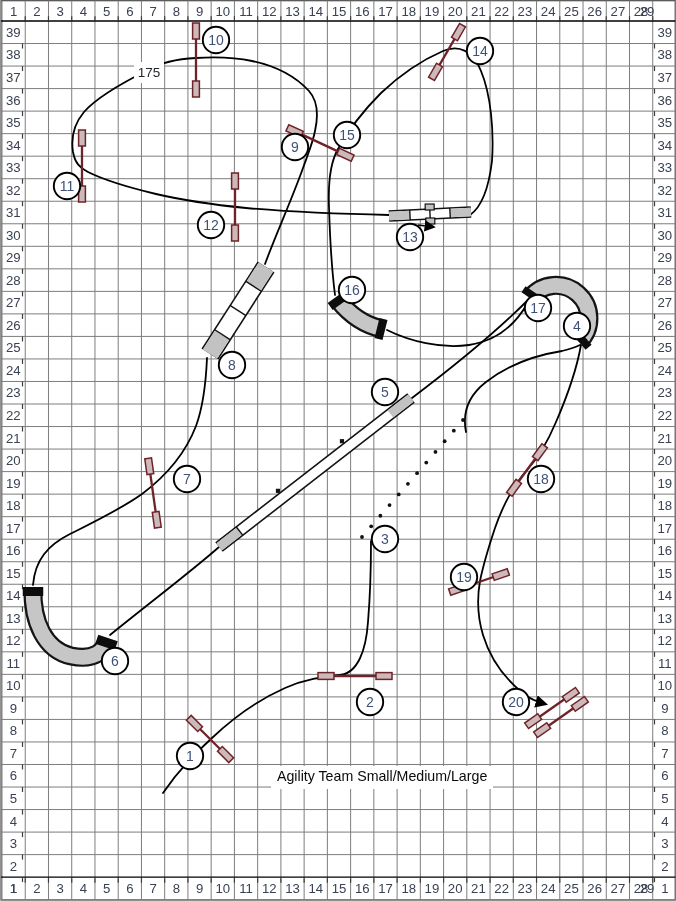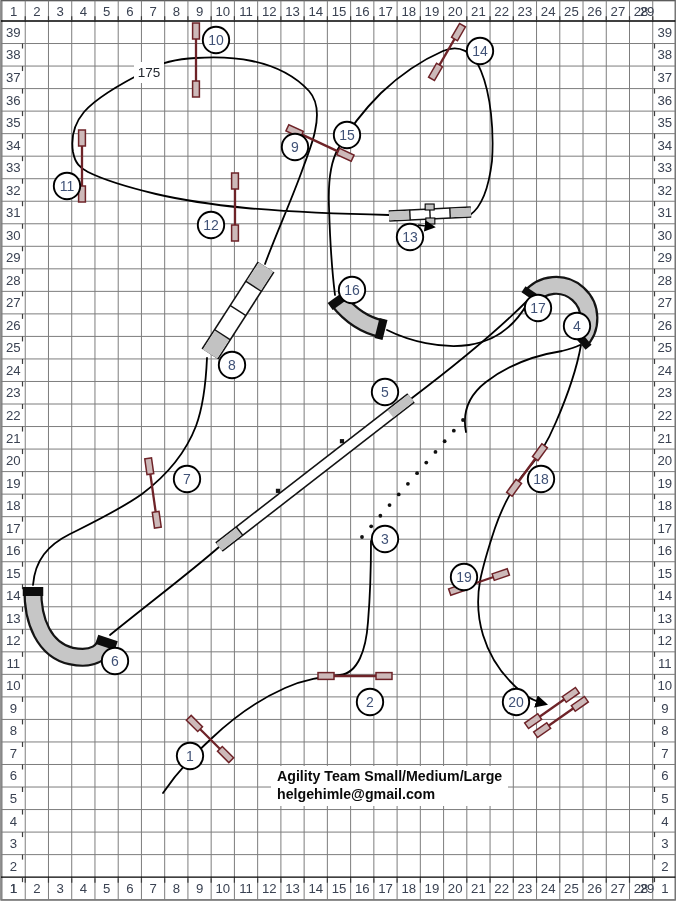--- a/index.html
+++ b/index.html
@@ -7,7 +7,7 @@
          font-family:"Liberation Sans",sans-serif;}
   #course-svg{position:absolute;left:0;top:0;}
   .info-box{position:absolute;left:271px;top:766px;background:#ffffff;padding:2px 6px 3px 6px;
-            font-size:14.2px;line-height:17.6px;color:#0a0a0a;white-space:nowrap;font-weight:bold;}
+            font-size:14.2px;line-height:17.6px;color:#0a0a0a;white-space:nowrap;}
   .info-box div{font-family:"Liberation Sans",sans-serif;}
 </style>
 </head>

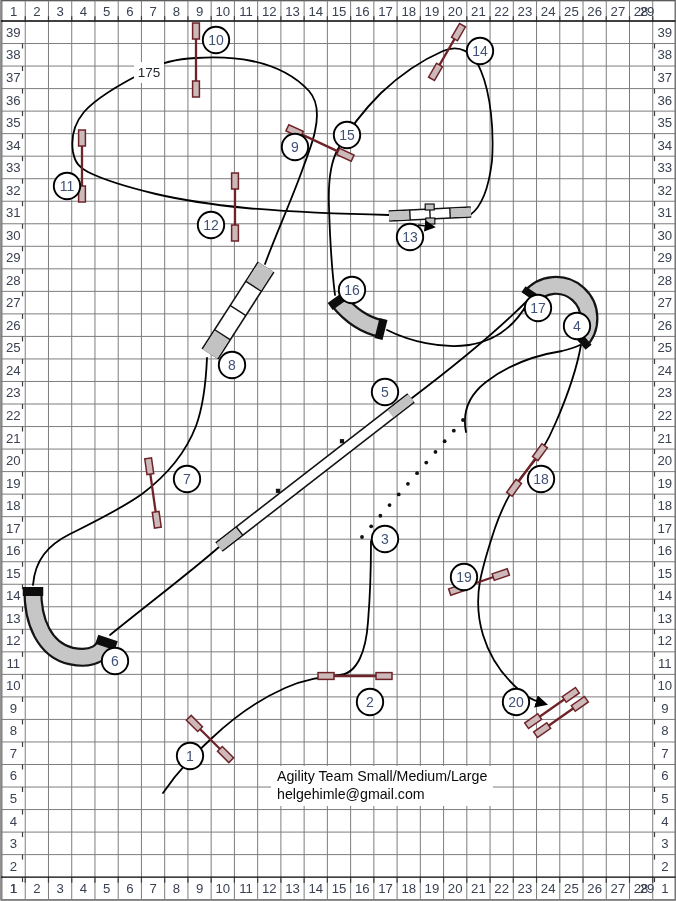--- a/index.html
+++ b/index.html
@@ -588,7 +588,6 @@
 
   <div class="info-box">
     <div>Agility Team Small/Medium/Large</div>
-    <div>helgehimle@gmail.com</div>
   </div>
 </div>
 

